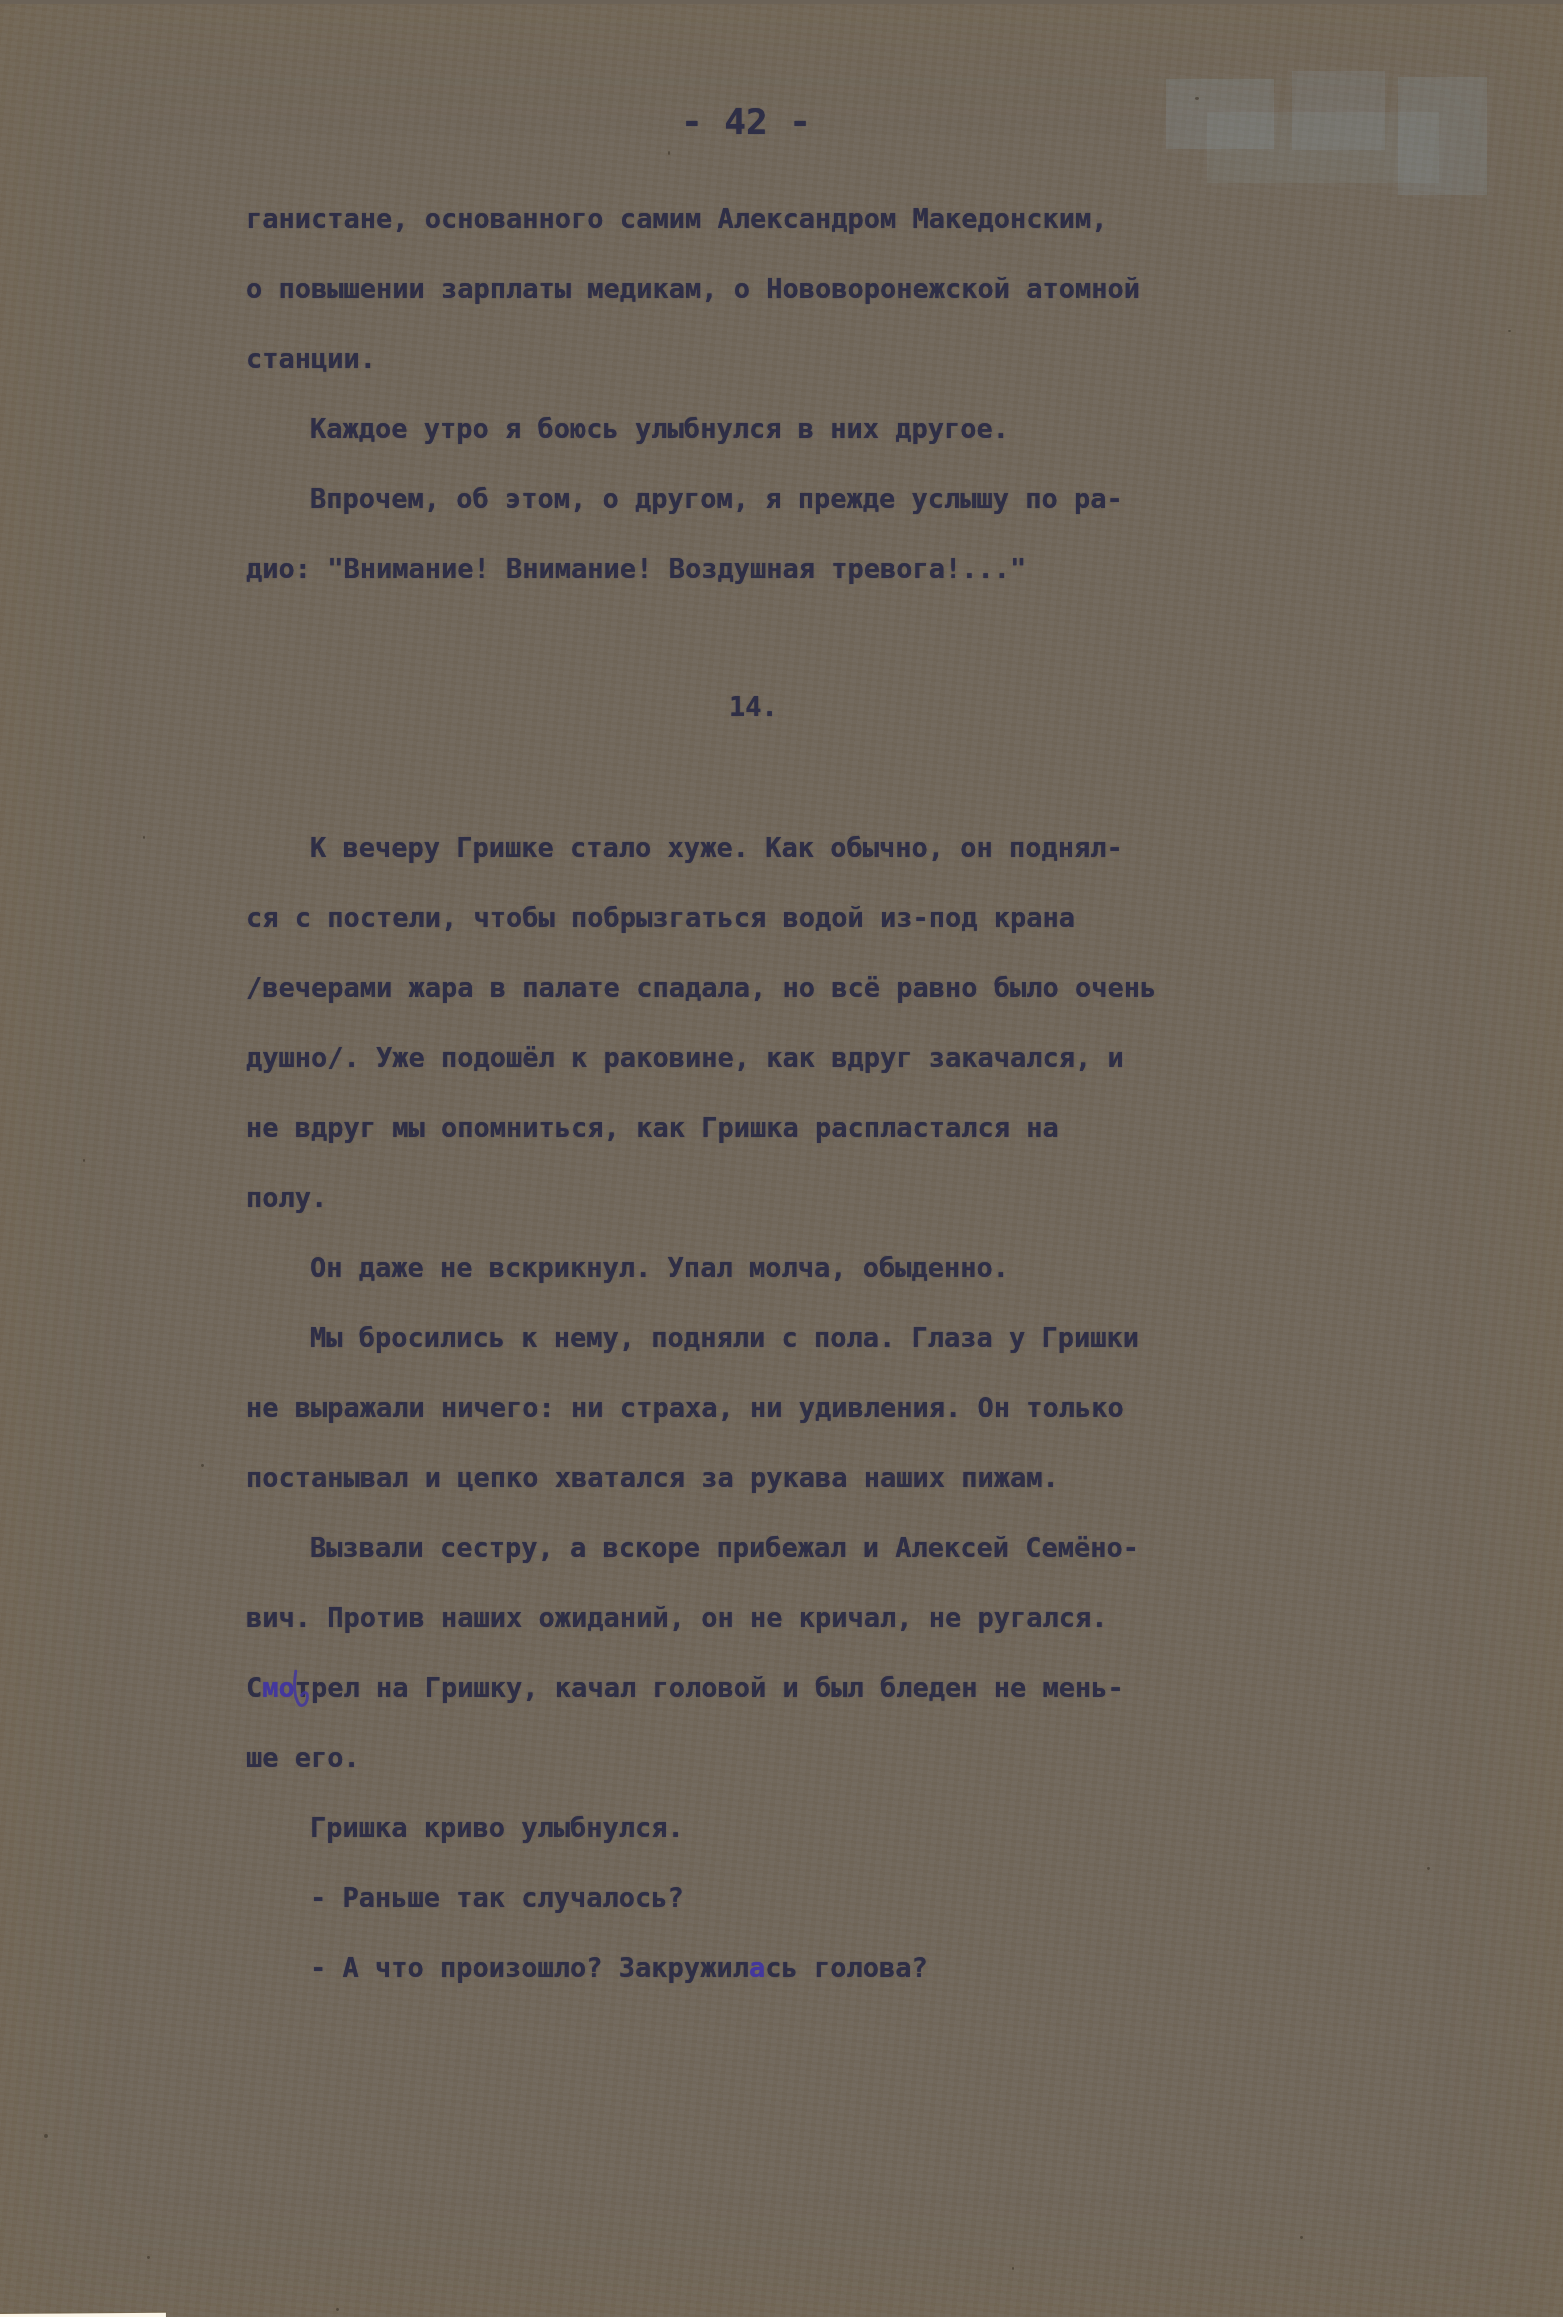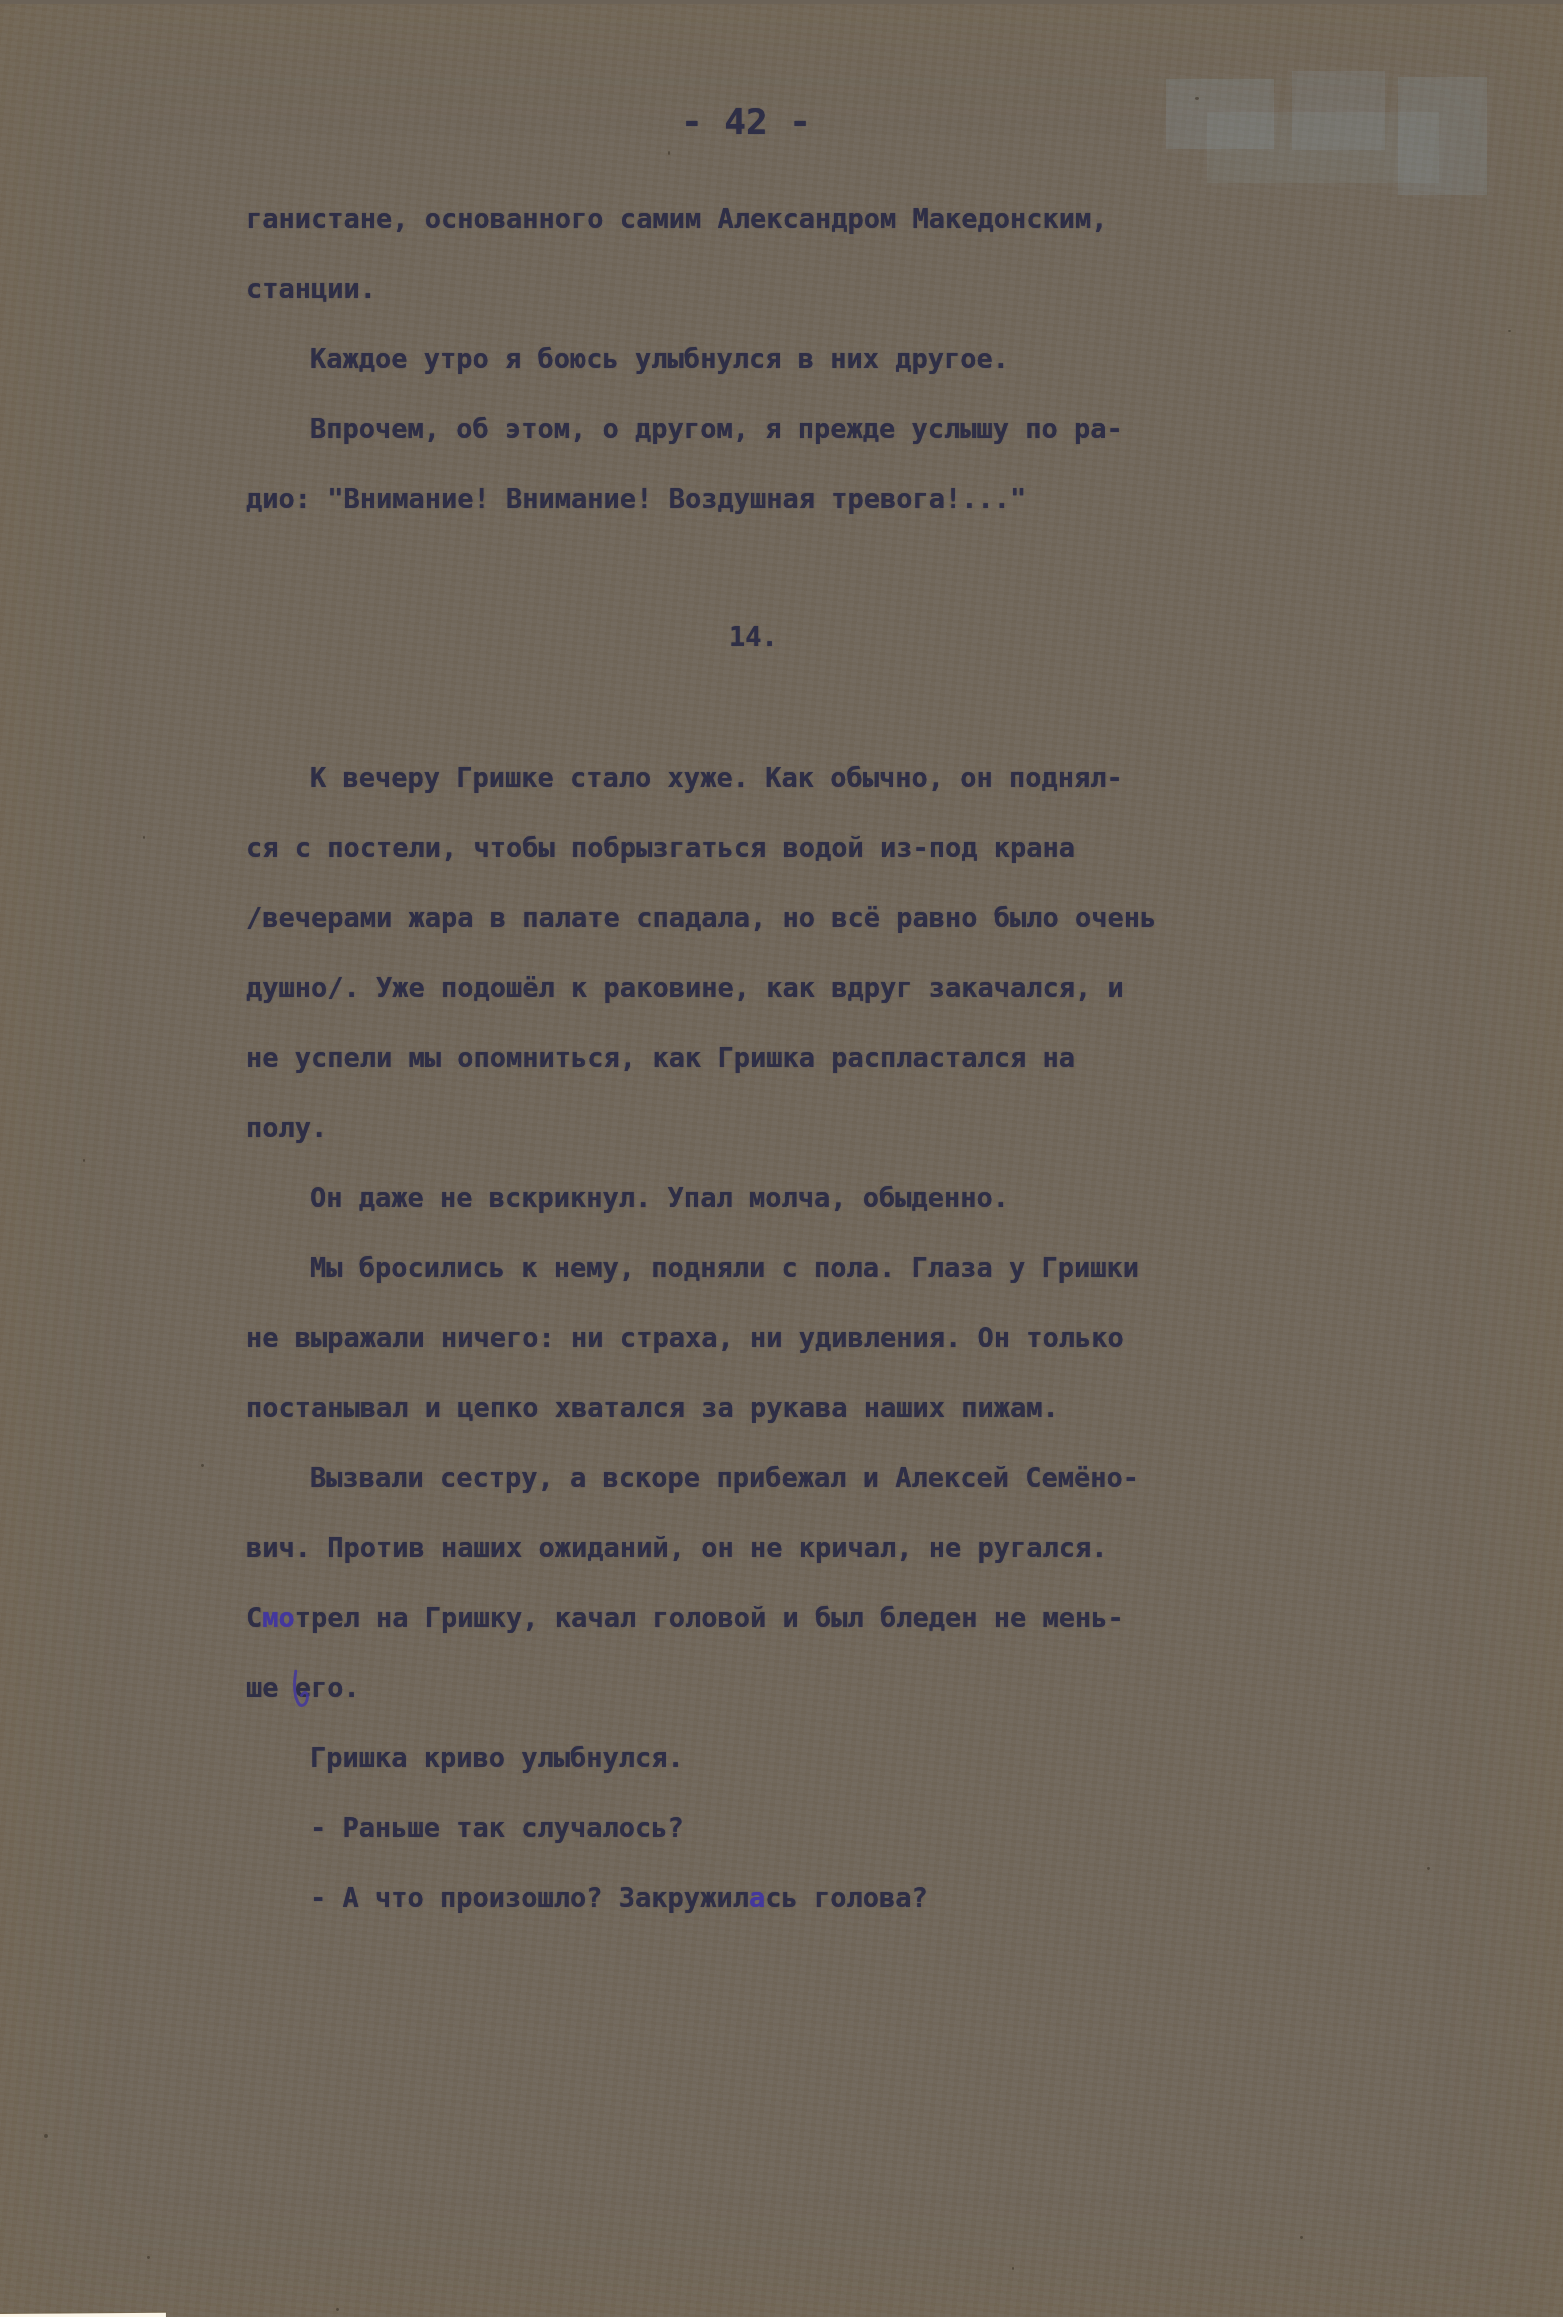--- a/index.html
+++ b/index.html
@@ -81,6 +81,7 @@
 
   <div class="text-body">
       <div class="tline"><span>ганистане, основанного самим Александром Македонским,</span></div>
+      <div class="tline"><span>о повышении зарплаты медикам, о Нововоронежской атомной</span></div>
       <div class="tline"><span>станции.</span></div>
       <div class="tline indent"><span>Каждое утро я боюсь улыбнулся в них другое.</span></div>
       <div class="tline indent"><span>Впрочем, об этом, о другом, я прежде услышу по ра-</span></div>

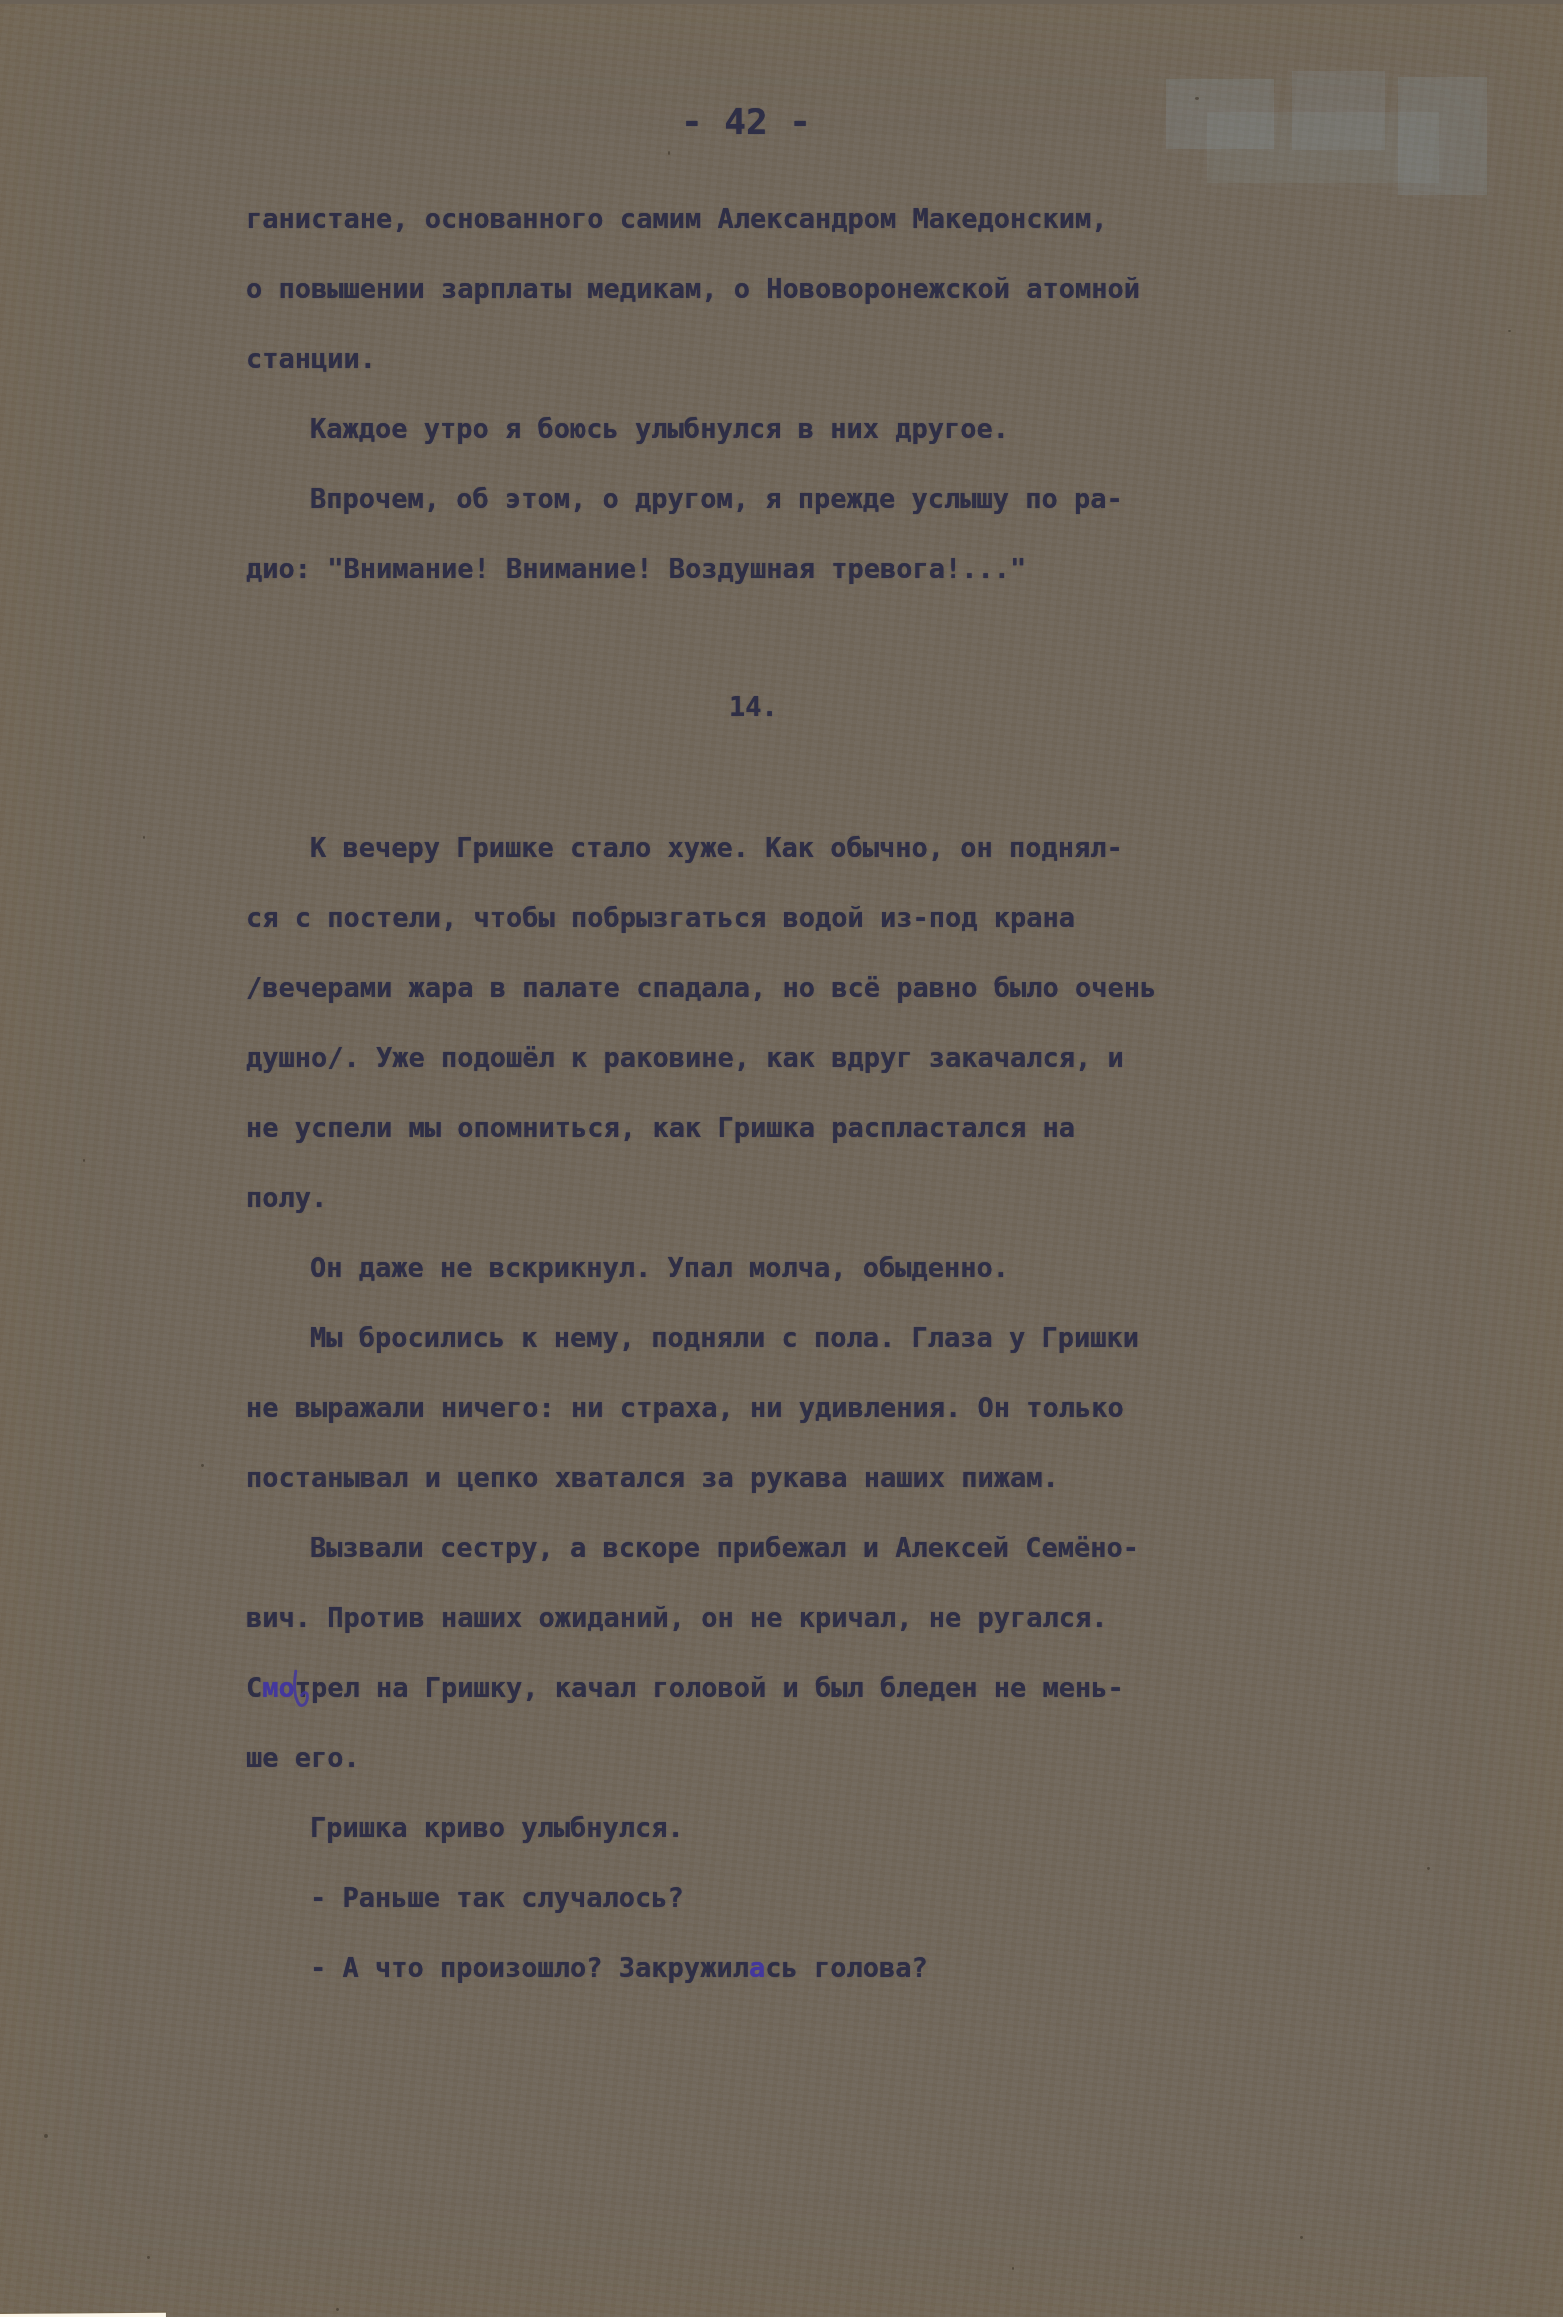--- a/index.html
+++ b/index.html
@@ -91,7 +91,7 @@
       <div class="tline"><span>ся с постели, чтобы побрызгаться водой из-под крана</span></div>
       <div class="tline"><span>/вечерами жара в палате спадала, но всё равно было очень</span></div>
       <div class="tline"><span>душно/. Уже подошёл к раковине, как вдруг закачался, и</span></div>
-      <div class="tline"><span>не успели мы опомниться, как Гришка распластался на</span></div>
+      <div class="tline"><span>не вдруг мы опомниться, как Гришка распластался на</span></div>
       <div class="tline"><span>полу.</span></div>
       <div class="tline indent"><span>Он даже не вскрикнул. Упал молча, обыденно.</span></div>
       <div class="tline indent"><span>Мы бросились к нему, подняли с пола. Глаза у Гришки</span></div>

